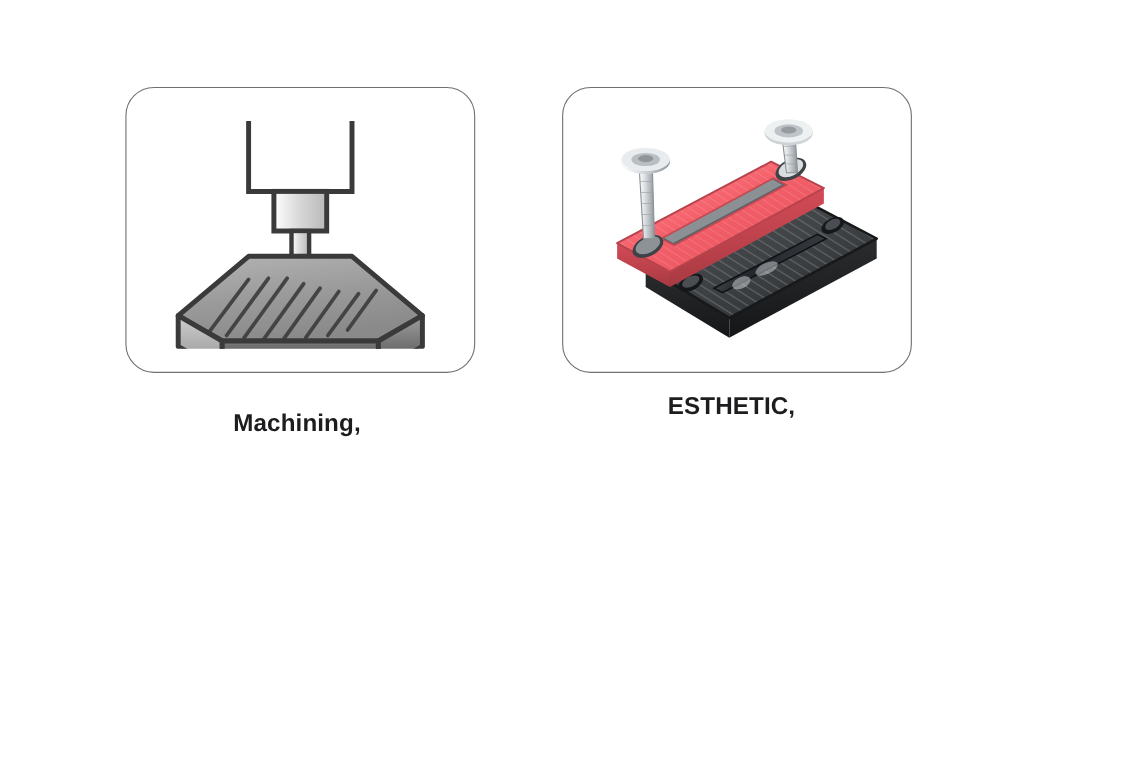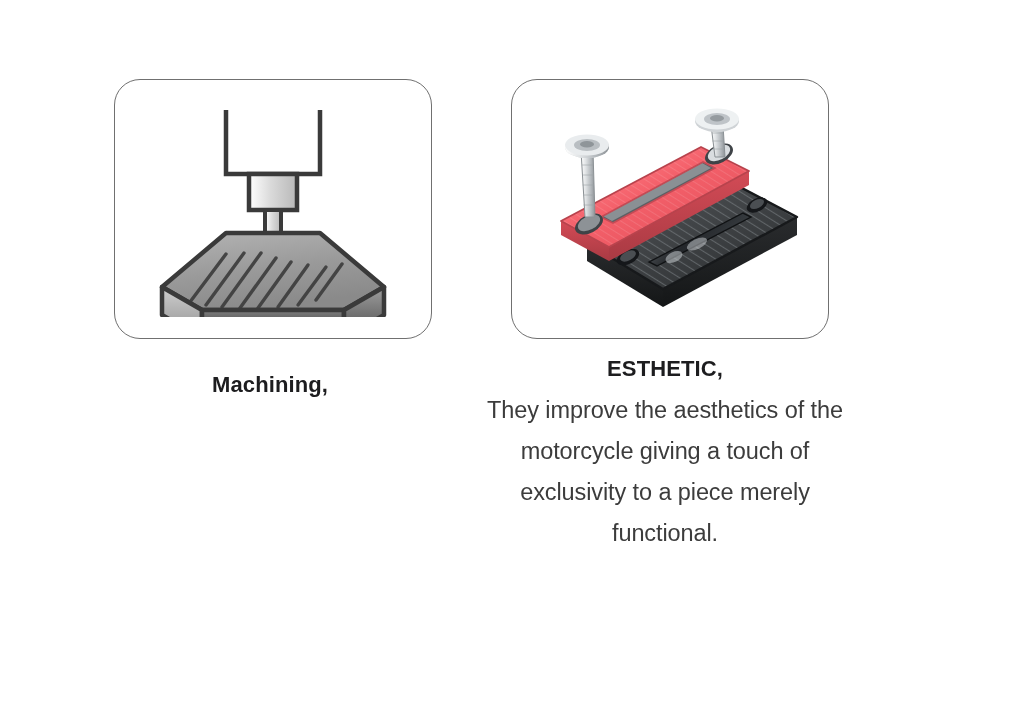--- a/index.html
+++ b/index.html
@@ -270,7 +270,6 @@
 
   <div class="text-block tb-2">
     <p class="card-title">ESTHETIC,</p>
-    <p class="card-body">They improve the aesthetics of the motorcycle giving a touch of exclusivity to a piece merely functional.</p>
   </div>
 
 </div>

